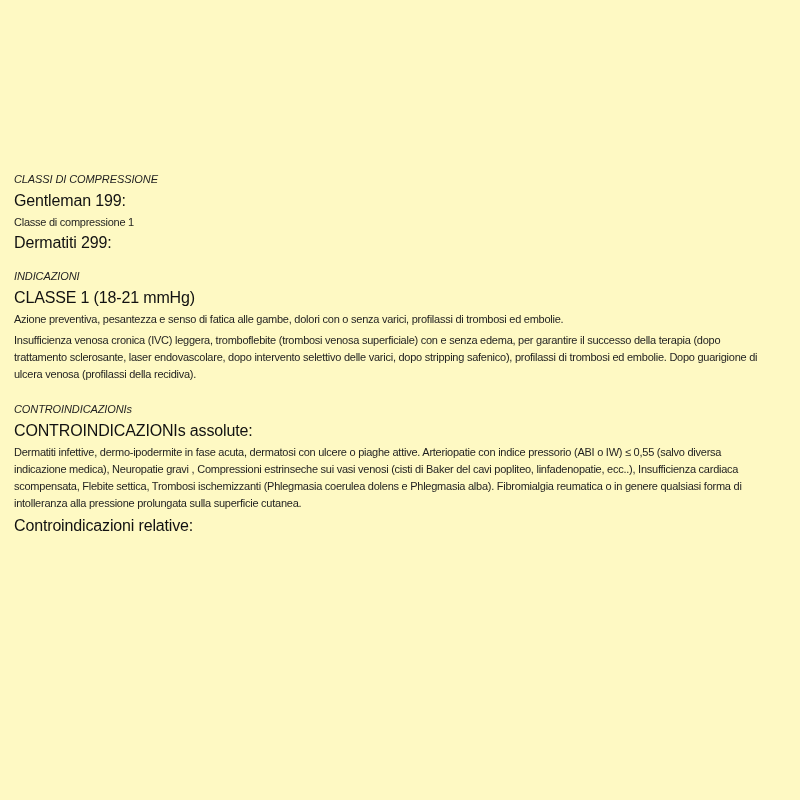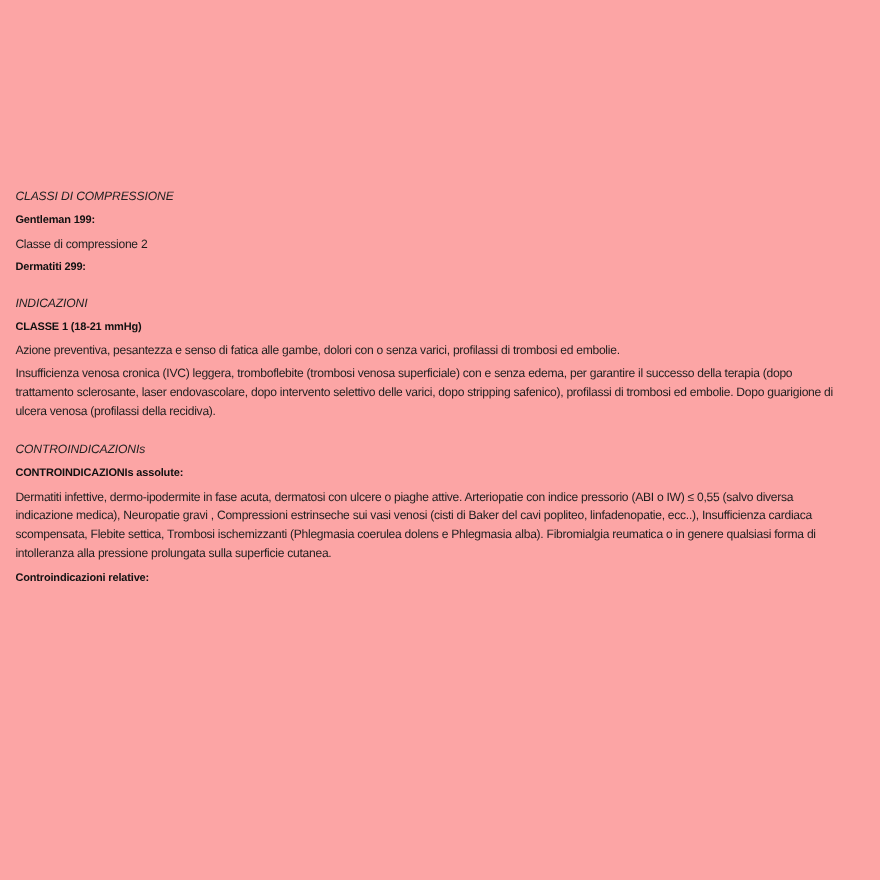--- a/index.html
+++ b/index.html
@@ -14,7 +14,7 @@
     position: relative;
     width: 800px;
     height: 800px;
-    background: #fca5a5;
+    background: #fef9c3;
     font-family: "Liberation Sans", sans-serif;
     color: #1b1b1b;
   }

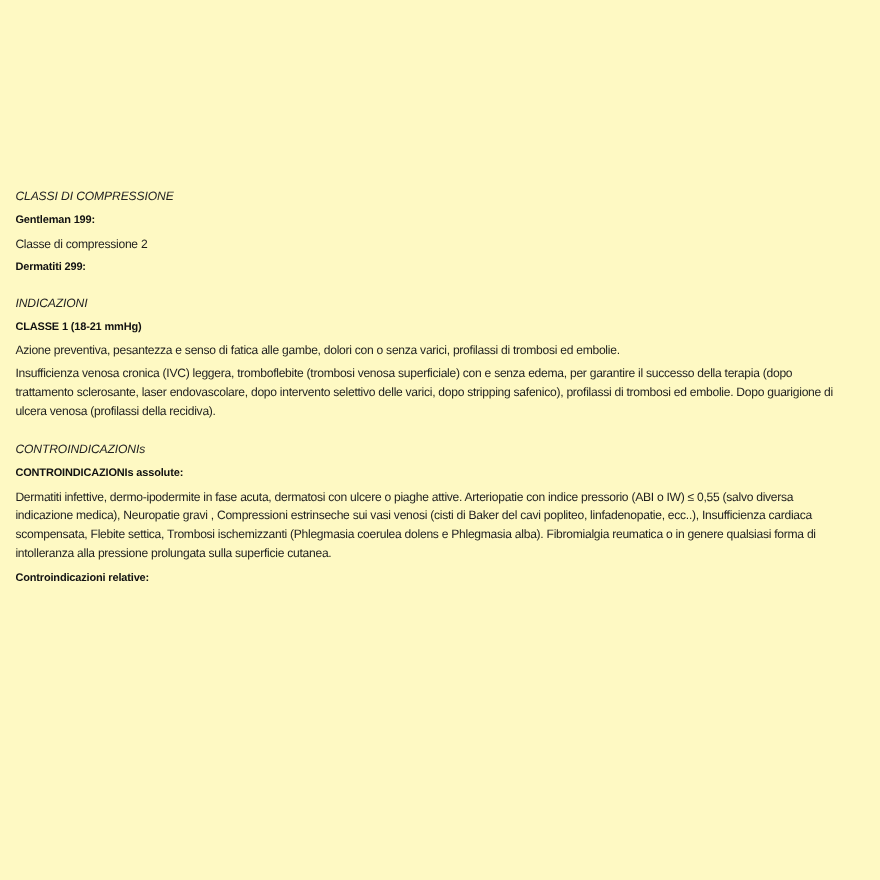--- a/index.html
+++ b/index.html
@@ -37,8 +37,8 @@
     color: #222222;
   }
   .entry-label {
-    font-weight: 700;
-    font-size: 10px;
+    font-weight: 400;
+    font-size: 16px;
     letter-spacing: -0.15px;
     line-height: 15px;
     margin: 0 0 6px 0;

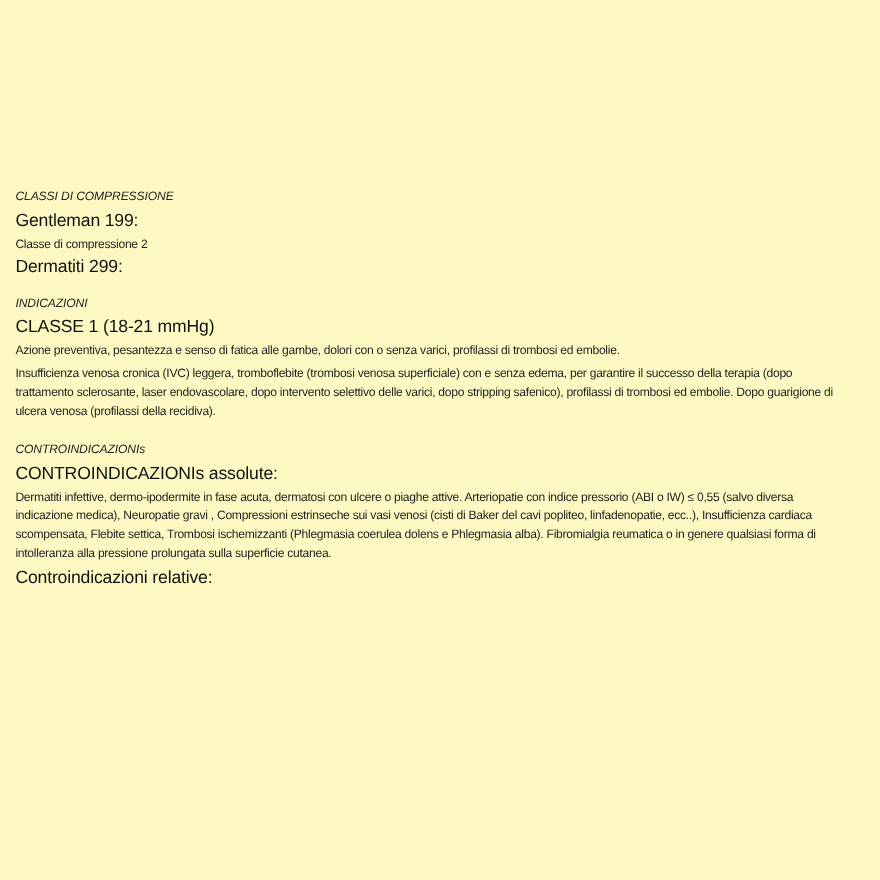--- a/index.html
+++ b/index.html
@@ -65,7 +65,7 @@
     <div class="section">
       <h2 class="section-heading">CLASSI DI COMPRESSIONE</h2>
       <p class="entry-label">Gentleman 199:</p>
-      <p class="entry-text">Classe di compressione 2</p>
+      <p class="entry-text">Classe di compressione 1</p>
       <p class="entry-label">Dermatiti 299:</p>
     </div>
 

